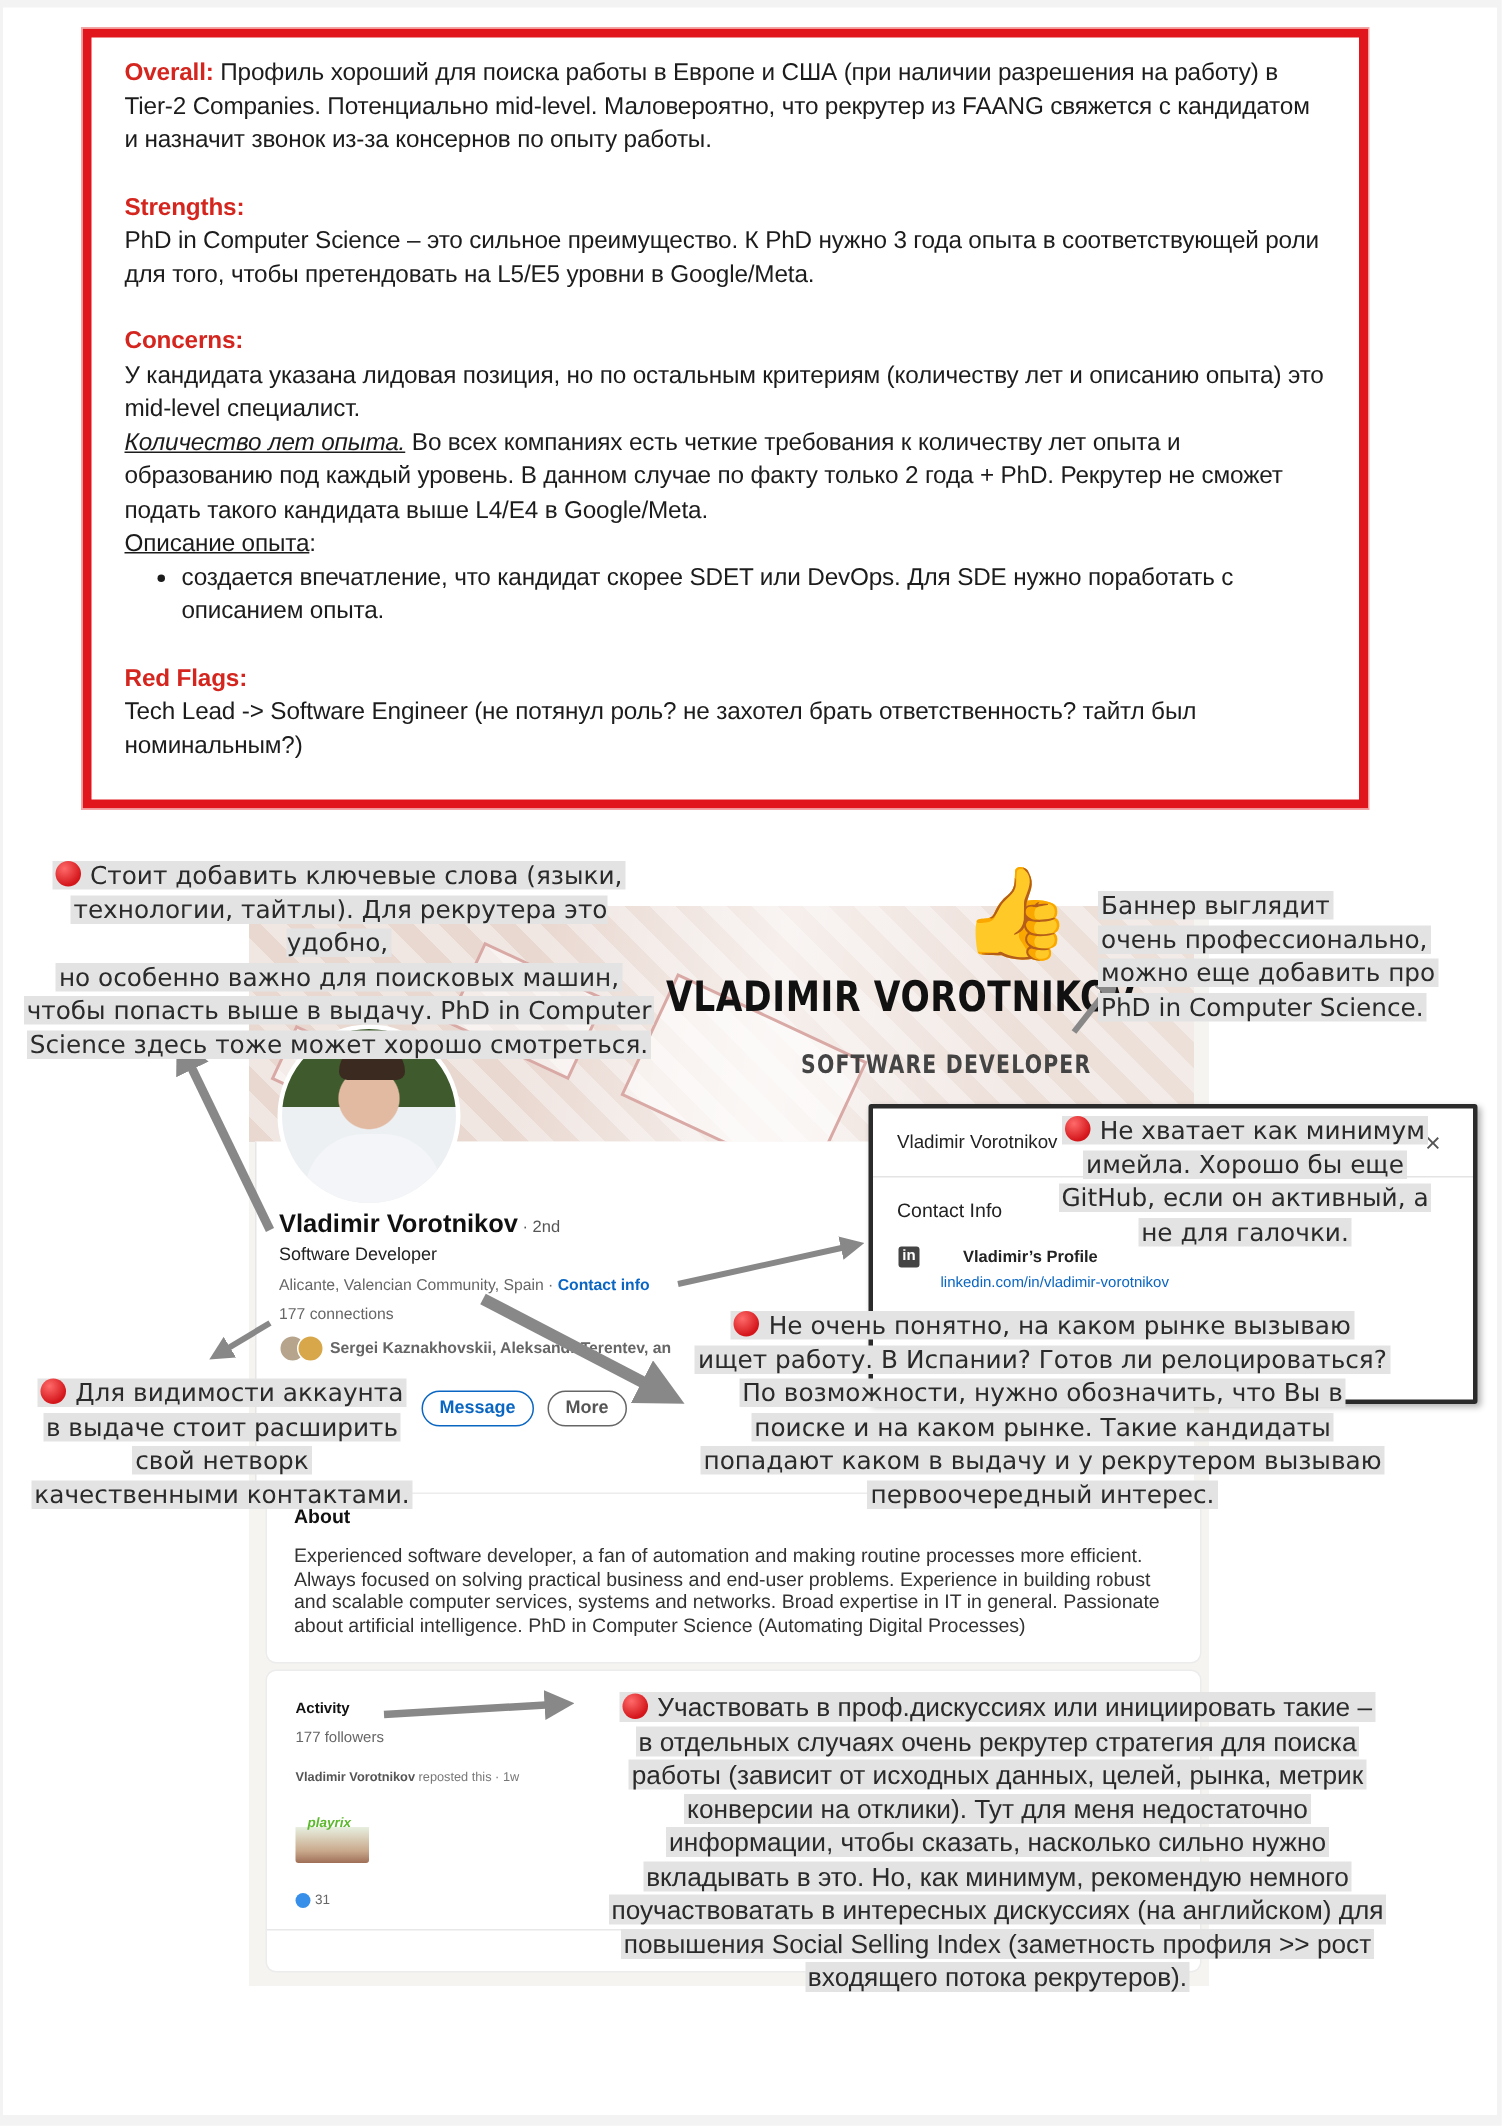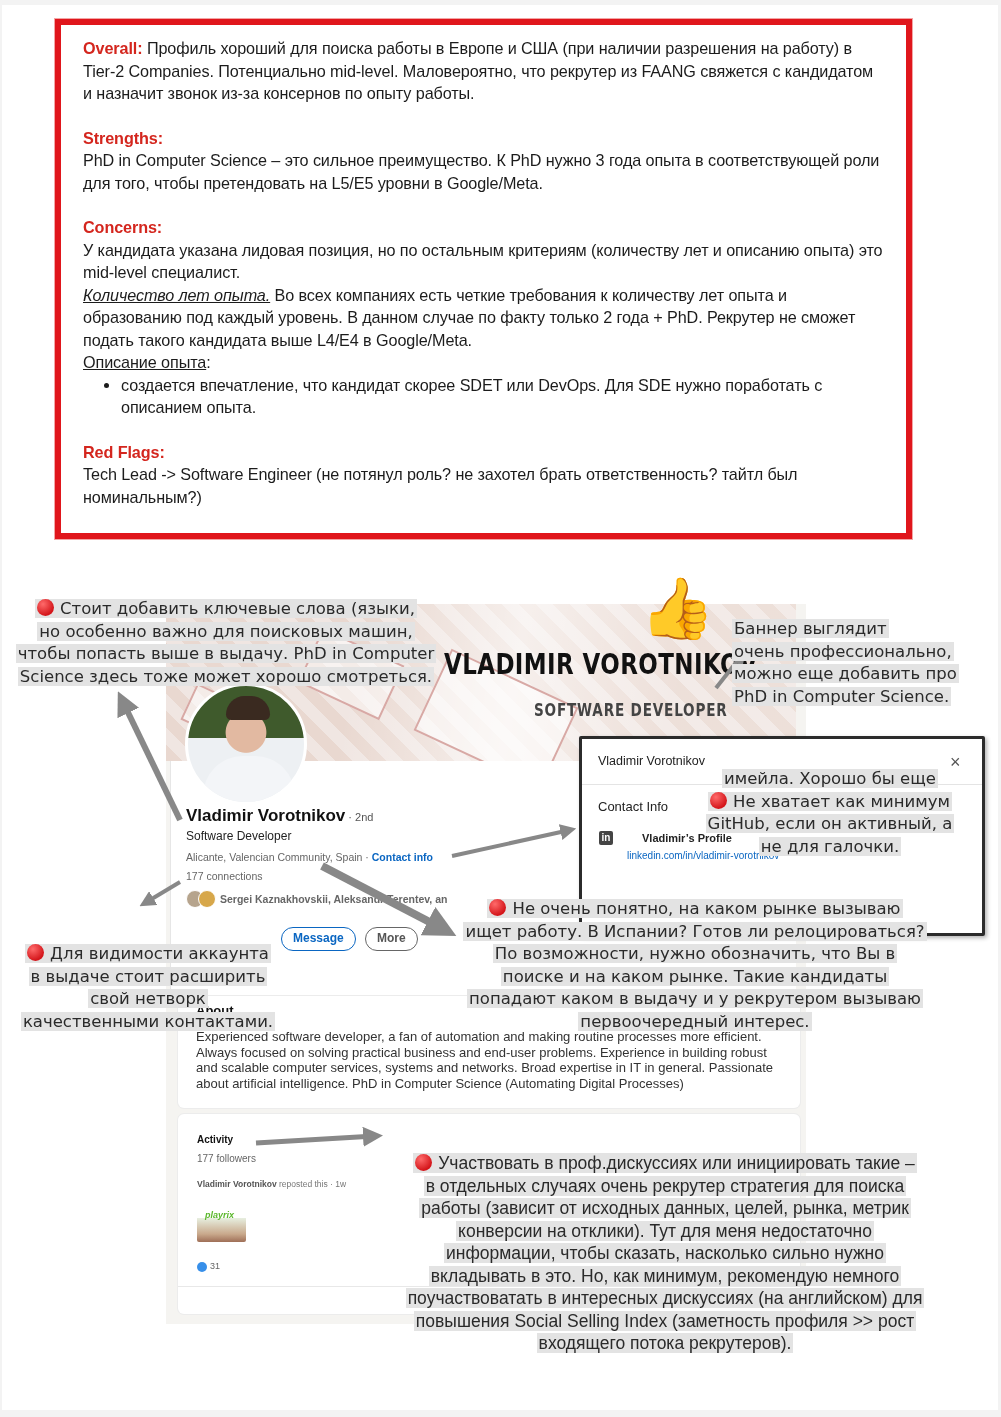--- a/index.html
+++ b/index.html
@@ -74,7 +74,7 @@
   .pop-url { position: absolute; left: 627px; top: 850px; font-size: 10px; color: #0a66c2; }
 
   
-  .note { position: absolute; text-align: center; font-family: "DejaVu Sans", sans-serif; font-size: 16.5px; line-height: 22.5px; color: #2a2a2a; margin-top: 25px; }
+  .note { position: absolute; text-align: center; font-family: "DejaVu Sans", sans-serif; font-size: 16.5px; line-height: 22.5px; color: #2a2a2a; }
   .note span.l { background: #e3e3e3; padding: 0 2px; }
   .dot { display: inline-block; width: 17px; height: 17px; border-radius: 50%; background: radial-gradient(circle at 35% 30%, #ff6a6a, #d4161b 70%); vertical-align: -2px; margin-right: 6px; }
   .n1 { left: 12px; top: 573px; width: 428px; }

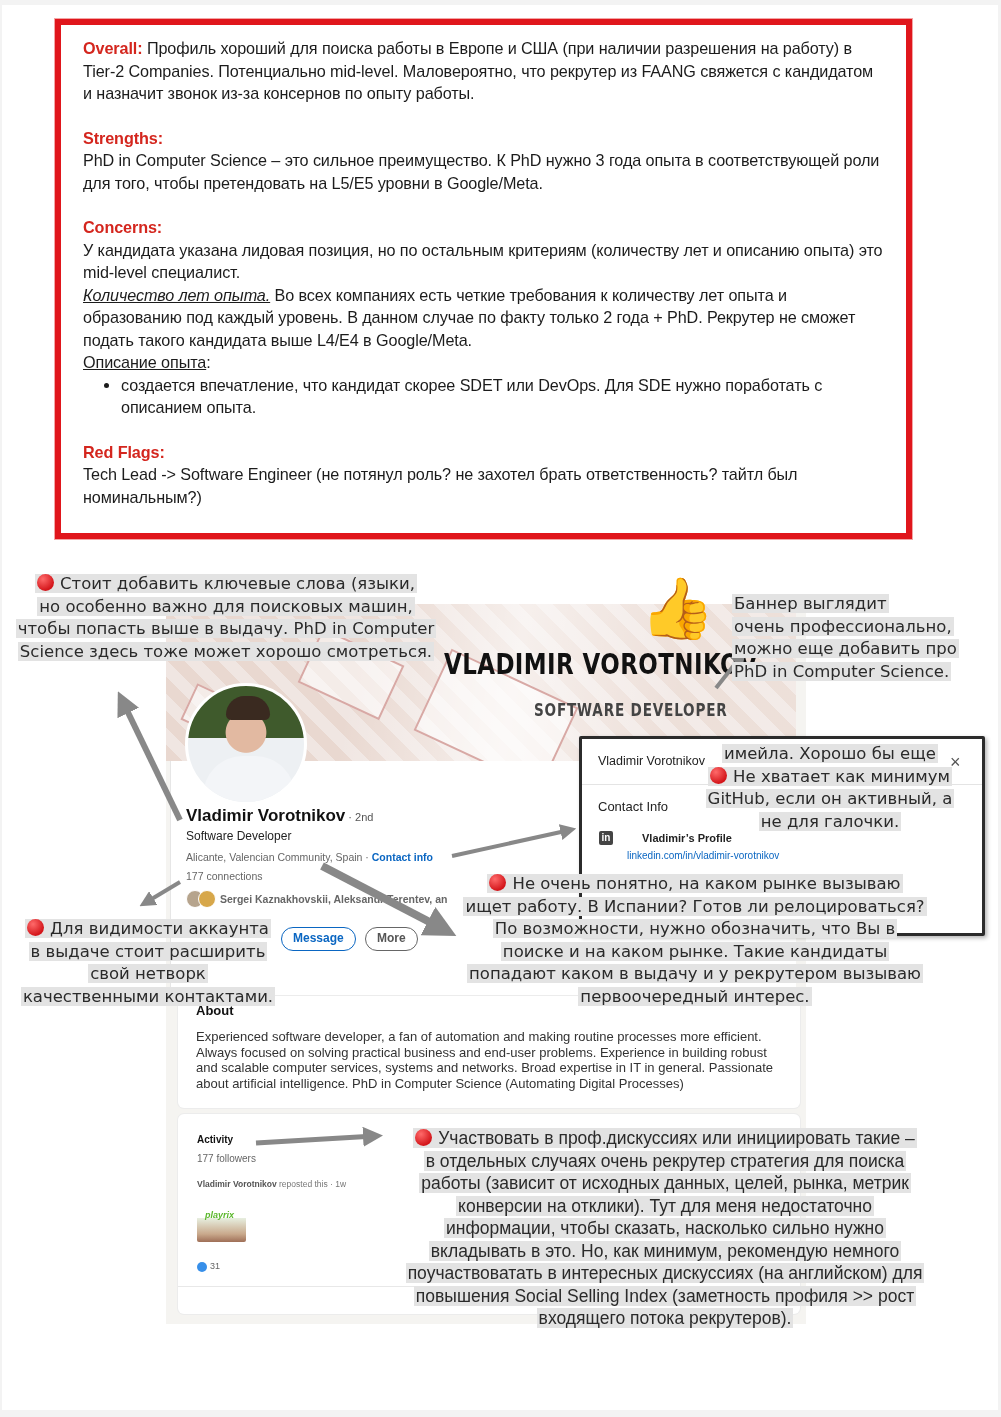--- a/index.html
+++ b/index.html
@@ -181,6 +181,7 @@
 
 <div class="note n1">
   <div><span class="l"><span class="dot"></span><span>Стоит добавить ключевые слова (языки,</span></span></div>
+  <div><span class="l">технологии, тайтлы). Для рекрутера это удобно,</span></div>
   <div><span class="l">но особенно важно для поисковых машин,</span></div>
   <div><span class="l">чтобы попасть выше в выдачу. PhD in Computer</span></div>
   <div><span class="l">Science здесь тоже может хорошо смотреться.</span></div>

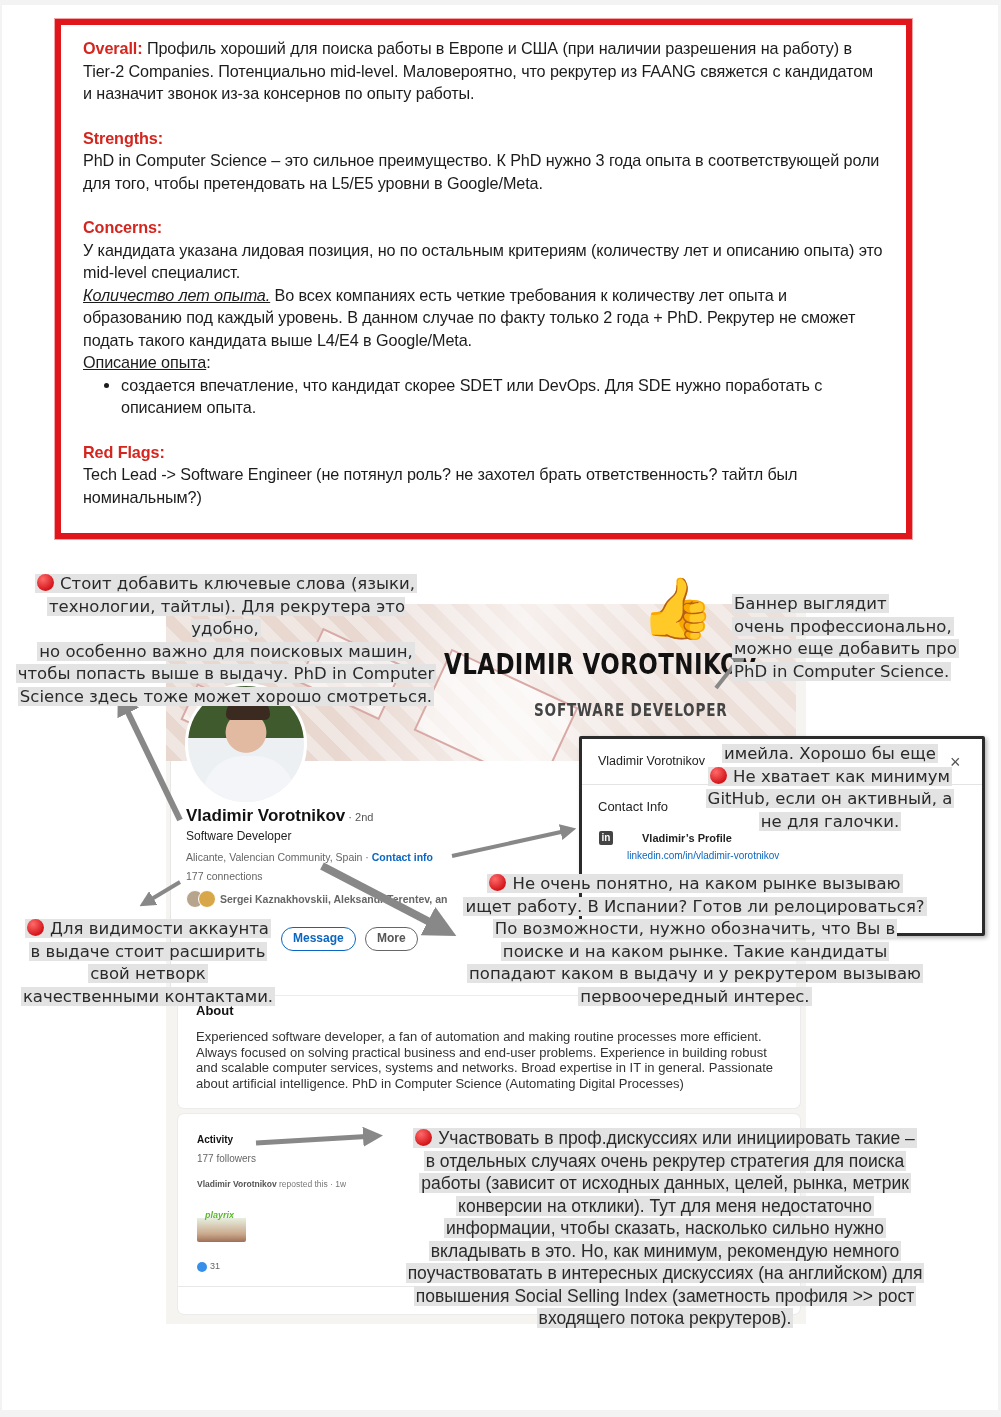--- a/index.html
+++ b/index.html
@@ -195,8 +195,8 @@
 </div>
 
 <div class="note n3">
+  <div><span class="l"><span class="dot"></span><span>Не хватает как минимум</span></span></div>
   <div><span class="l">имейла. Хорошо бы еще</span></div>
-  <div><span class="l"><span class="dot"></span><span>Не хватает как минимум</span></span></div>
   <div><span class="l">GitHub, если он активный, а</span></div>
   <div><span class="l">не для галочки.</span></div>
 </div>

